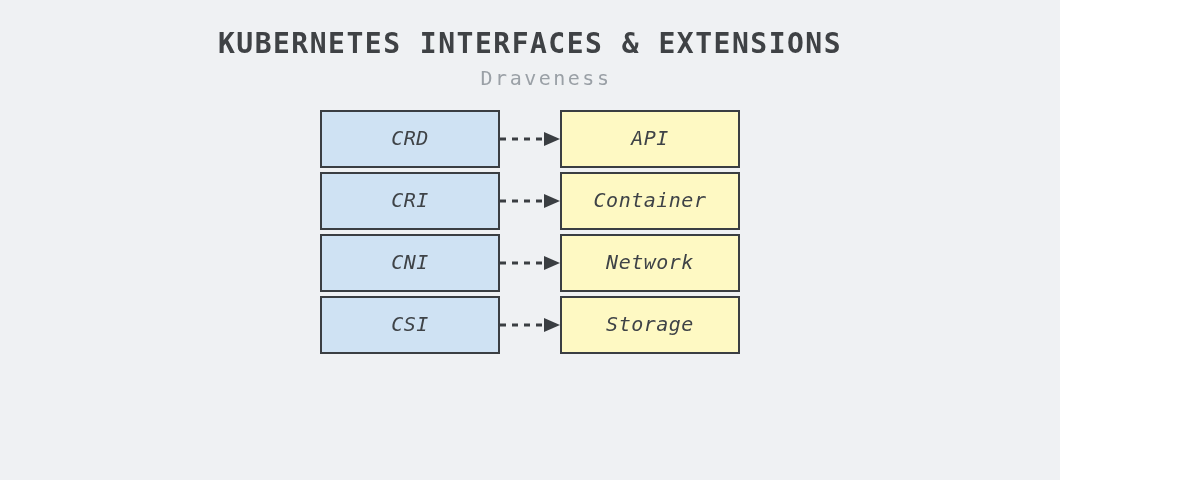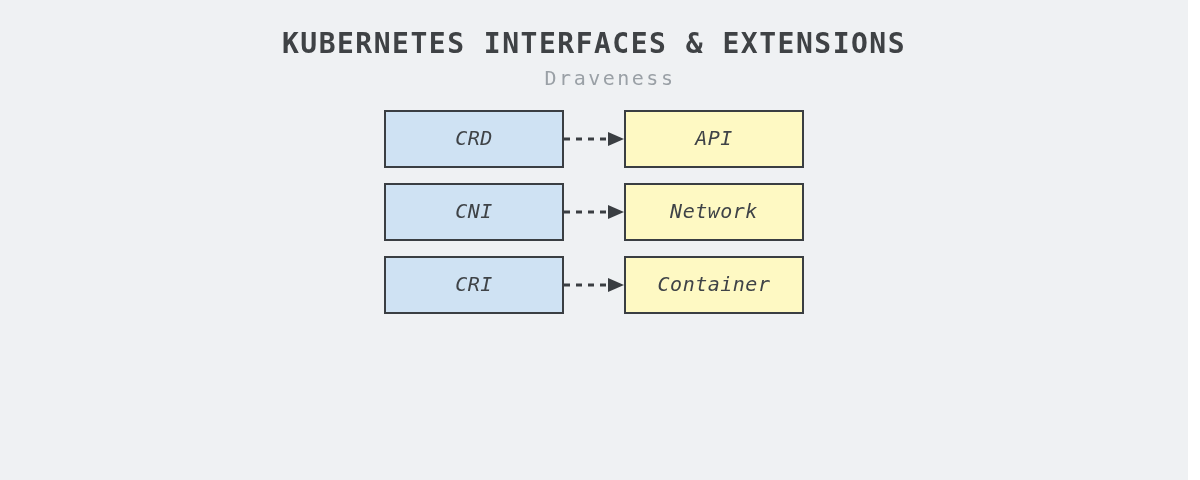--- a/index.html
+++ b/index.html
@@ -8,7 +8,7 @@
   }
   .canvas {
     position: relative;
-    width: 1188px;
+    width: 1060px;
     height: 480px;
     background: #eff1f3;
     overflow: hidden;

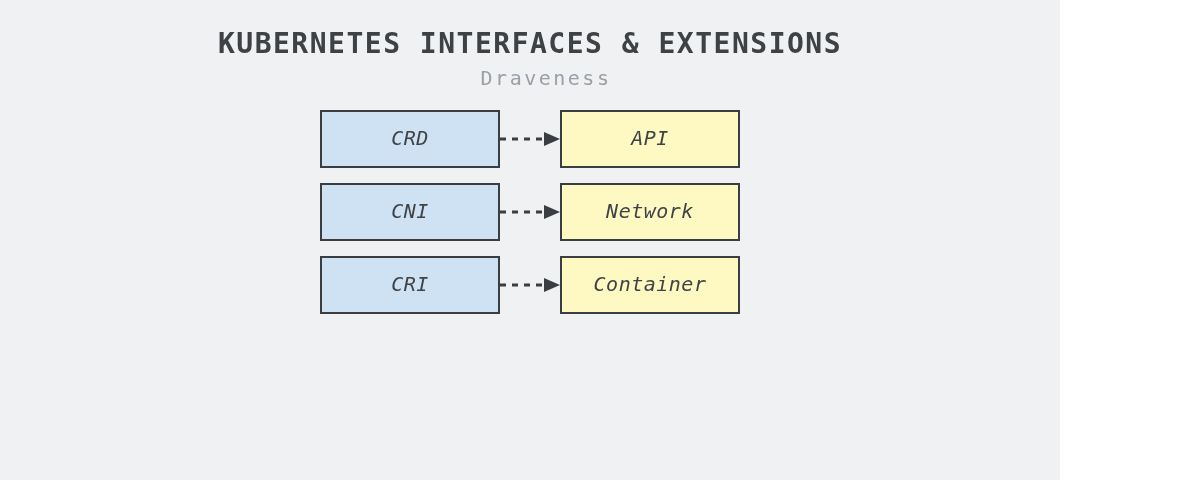--- a/index.html
+++ b/index.html
@@ -39,7 +39,7 @@
     display: flex;
     flex-direction: column;
     align-items: center;
-    gap: 15px;
+    gap: 4px;
   }
   .row {
     display: flex;

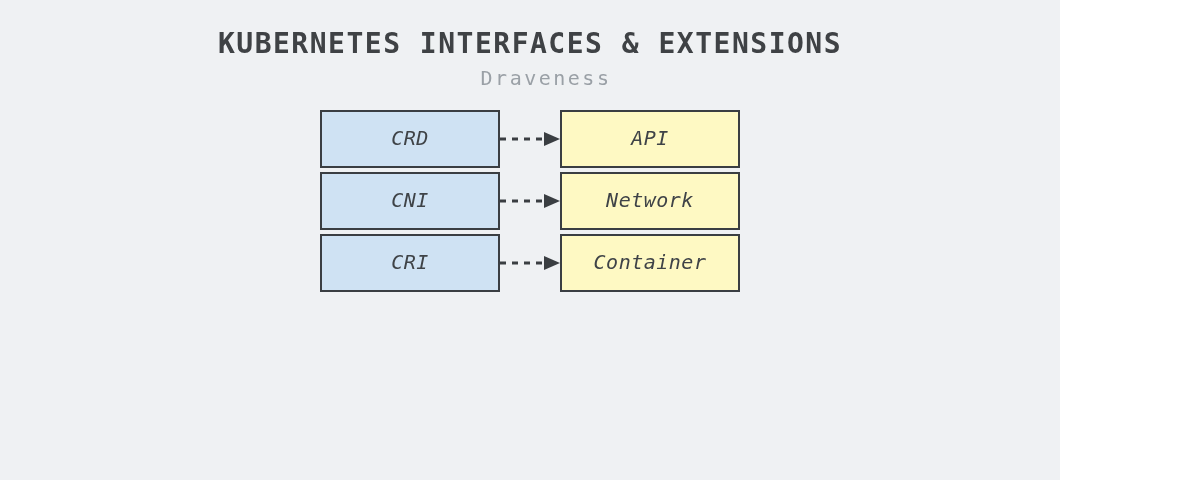--- a/index.html
+++ b/index.html
@@ -93,6 +93,15 @@
     </div>
 
     <div class="row">
+      <div class="box interface">CRI</div>
+      <svg class="arrow" viewBox="0 0 60 20" xmlns="http://www.w3.org/2000/svg">
+        <line x1="0" y1="10" x2="45" y2="10" stroke="#3a3e42" stroke-width="3" stroke-dasharray="6 6"></line>
+        <polygon points="44,3 60,10 44,17" fill="#3a3e42"></polygon>
+      </svg>
+      <div class="box target">Container</div>
+    </div>
+
+    <div class="row">
       <div class="box interface">CNI</div>
       <svg class="arrow" viewBox="0 0 60 20" xmlns="http://www.w3.org/2000/svg">
         <line x1="0" y1="10" x2="45" y2="10" stroke="#3a3e42" stroke-width="3" stroke-dasharray="6 6"></line>
@@ -101,15 +110,6 @@
       <div class="box target">Network</div>
     </div>
 
-    <div class="row">
-      <div class="box interface">CRI</div>
-      <svg class="arrow" viewBox="0 0 60 20" xmlns="http://www.w3.org/2000/svg">
-        <line x1="0" y1="10" x2="45" y2="10" stroke="#3a3e42" stroke-width="3" stroke-dasharray="6 6"></line>
-        <polygon points="44,3 60,10 44,17" fill="#3a3e42"></polygon>
-      </svg>
-      <div class="box target">Container</div>
-    </div>
-
 
 
   </div>

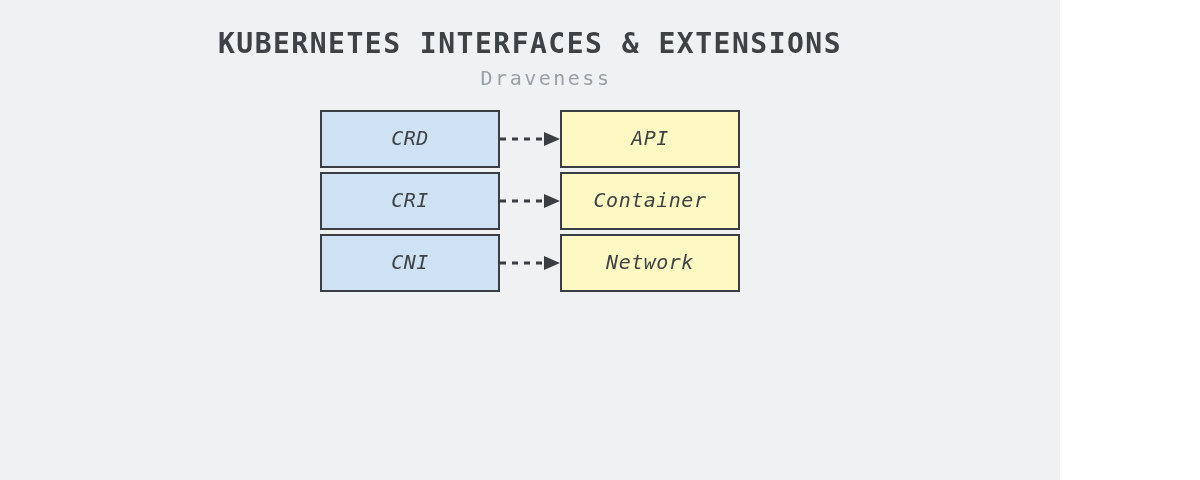--- a/index.html
+++ b/index.html
@@ -110,6 +110,14 @@
       <div class="box target">Network</div>
     </div>
 
+    <div class="row">
+      <div class="box interface">CSI</div>
+      <svg class="arrow" viewBox="0 0 60 20" xmlns="http://www.w3.org/2000/svg">
+        <line x1="0" y1="10" x2="45" y2="10" stroke="#3a3e42" stroke-width="3" stroke-dasharray="6 6"></line>
+        <polygon points="44,3 60,10 44,17" fill="#3a3e42"></polygon>
+      </svg>
+      <div class="box target">Storage</div>
+    </div>
 
 
   </div>

